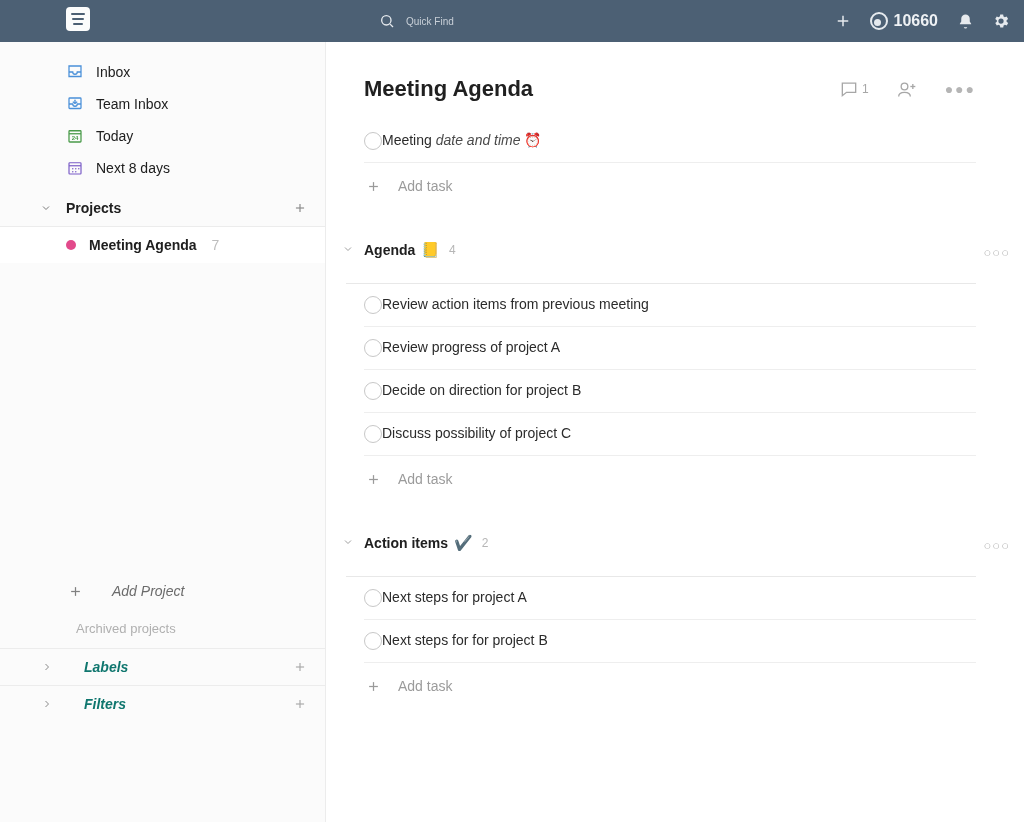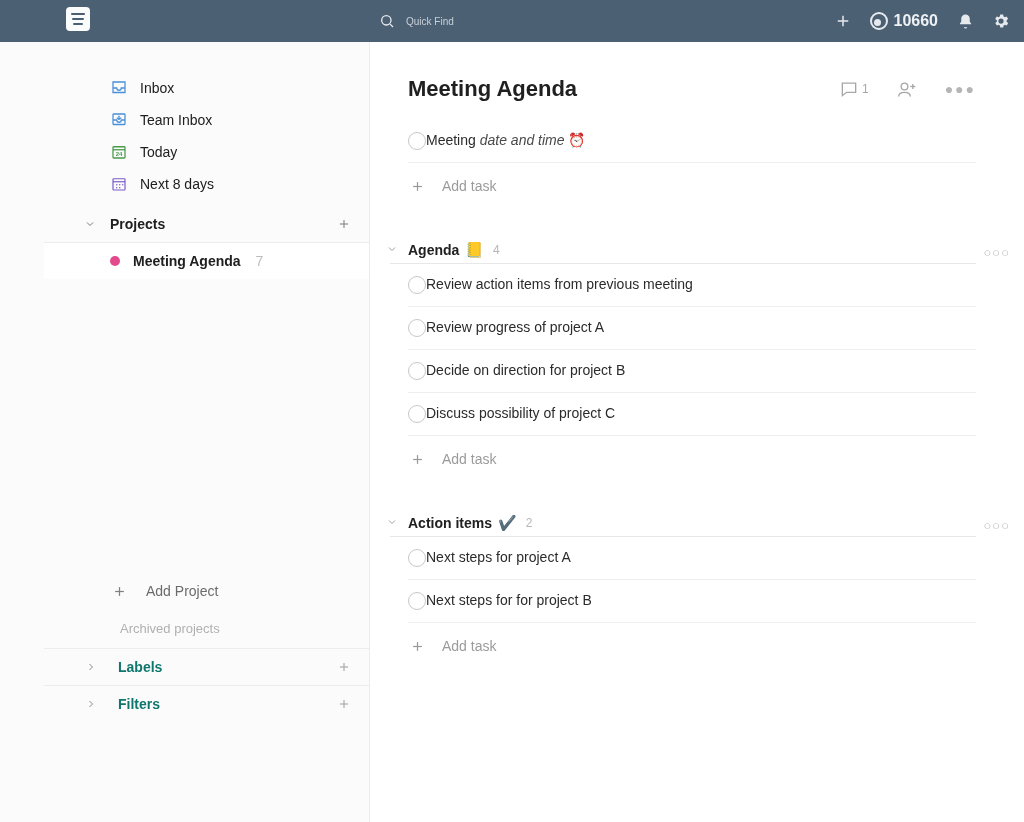--- a/index.html
+++ b/index.html
@@ -91,10 +91,9 @@
   .sidebar {
     width: 326px;
     background:#fbfbfb;
-    padding-top: 30px;
+    padding-top: 14px;
     display:flex;
     flex-direction:column;
-    margin-left:44px;
   }
   .nav-group { padding: 0 0 6px 0; }
   .nav-item {

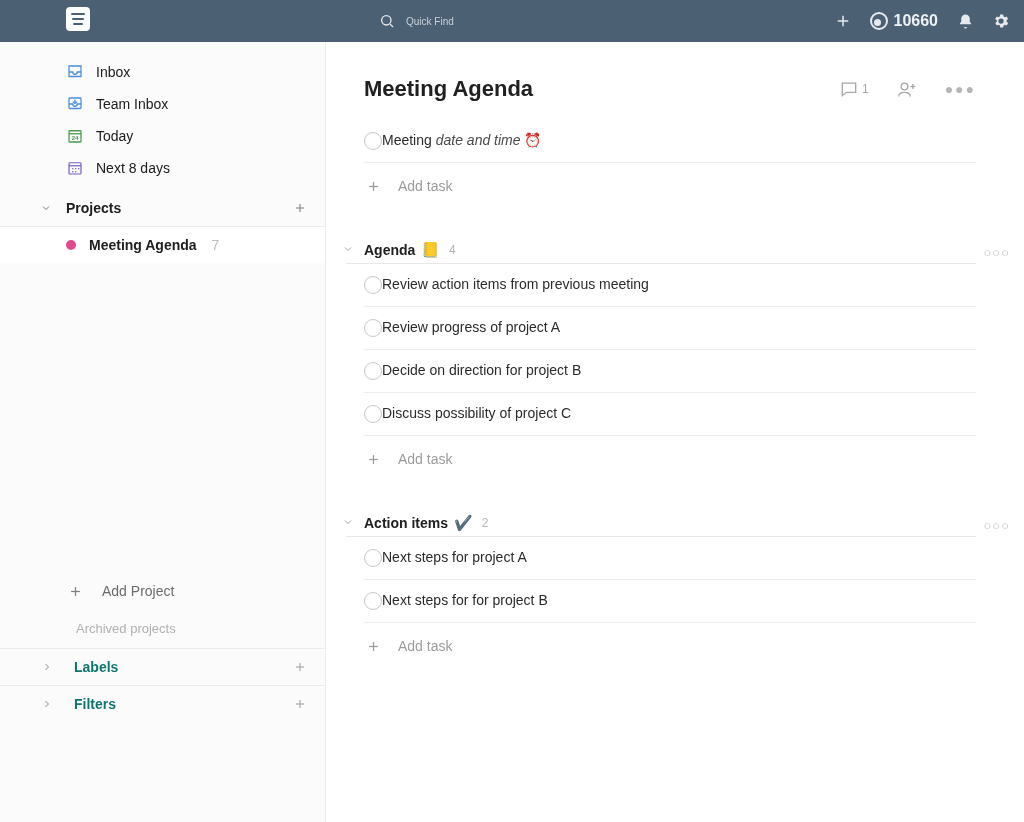--- a/index.html
+++ b/index.html
@@ -183,7 +183,7 @@
     display:flex;
     align-items:center;
     gap:6px;
-    padding-bottom:4px;
+    padding-bottom:24px;
     border-bottom:1px solid #e8e8e8;
     position:relative;
     margin-left:-18px;

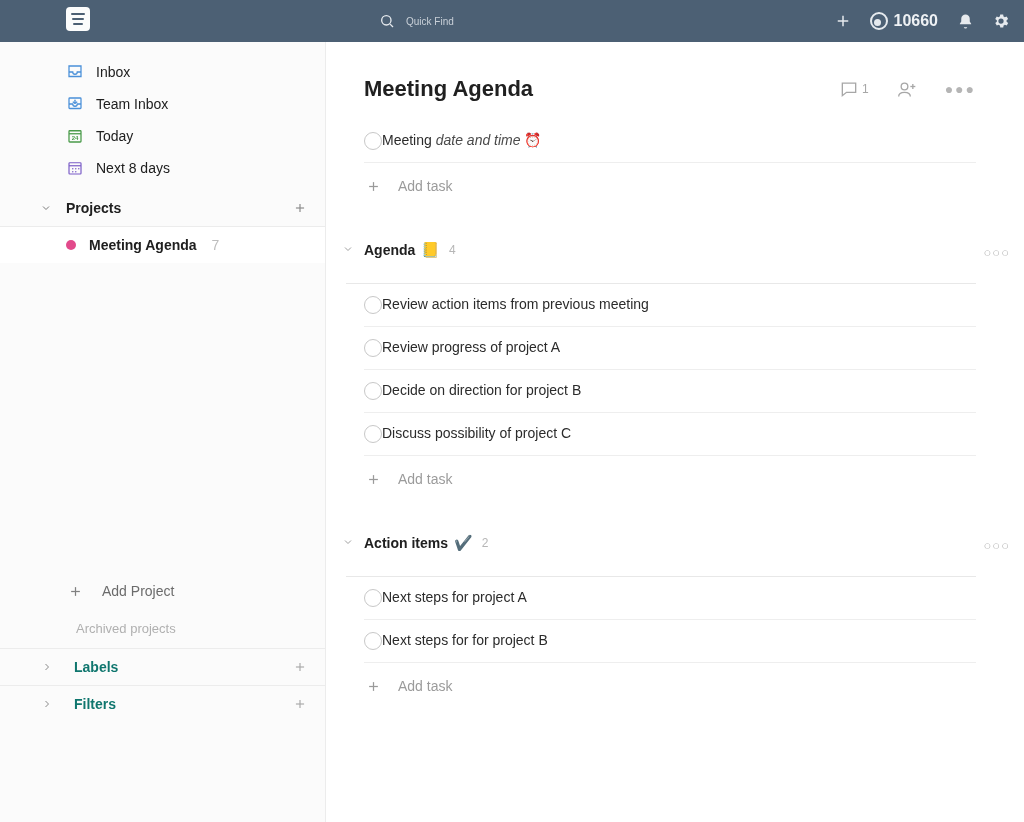--- a/index.html
+++ b/index.html
@@ -141,10 +141,11 @@
     display:flex;
     align-items:center;
     padding: 9px 20px 9px 66px;
-    gap:18px;
+    gap:28px;
     color:#6b6b6b;
     cursor:pointer;
     position:relative;
+    font-style:italic;
   }
   .archived-label {
     padding: 12px 20px 12px 76px;

